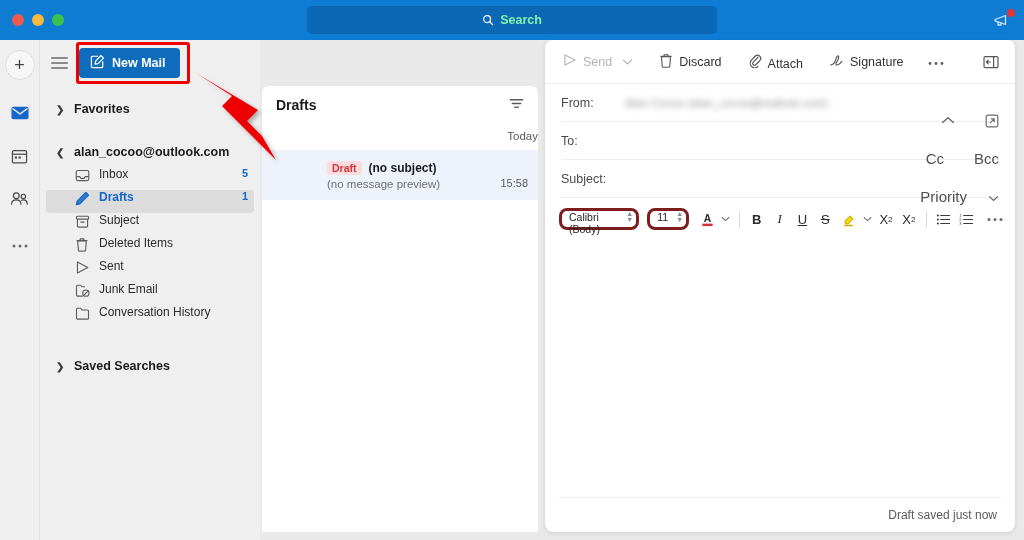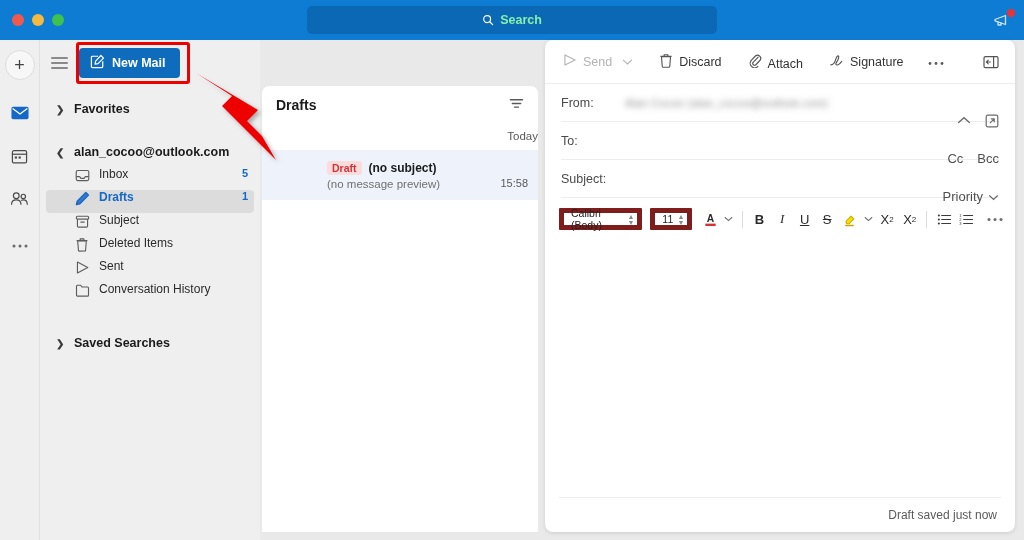--- a/index.html
+++ b/index.html
@@ -215,7 +215,7 @@
     font-size: 11.5px;
     user-select: none;
   }
-  .field-right { display: flex; align-items: center; gap: 14px; color: #505050; font-size: 13px; margin-top: 36px; }
+  .field-right { display: flex; align-items: center; gap: 30px; color: #505050; font-size: 15px; margin-top: 36px; }
   .field-right .ic { color: #6b6b6b; display: flex; }
 
   

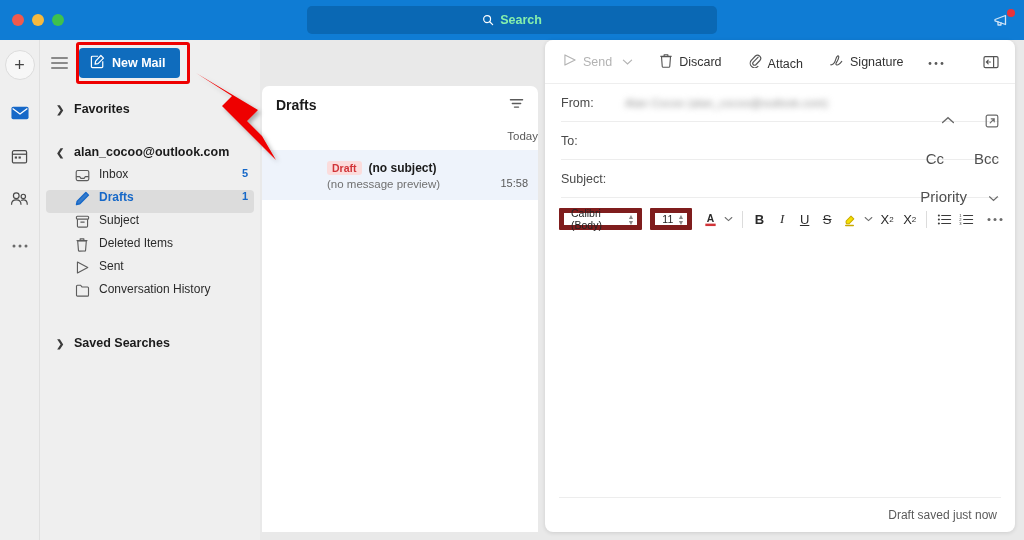--- a/index.html
+++ b/index.html
@@ -226,8 +226,8 @@
     height: 42px;
   }
   .fontbox {
-    border: 5px solid #7f1d1d; border-radius: 1px;
-    height: 22px; display: flex; align-items: center;
+    border: 3px solid #7f1d1d; border-radius: 8px;
+    height: 22px; display: flex; align-items: flex-start;
     padding: 0 3px 0 7px; gap: 4px;
     background: #fff;
   }

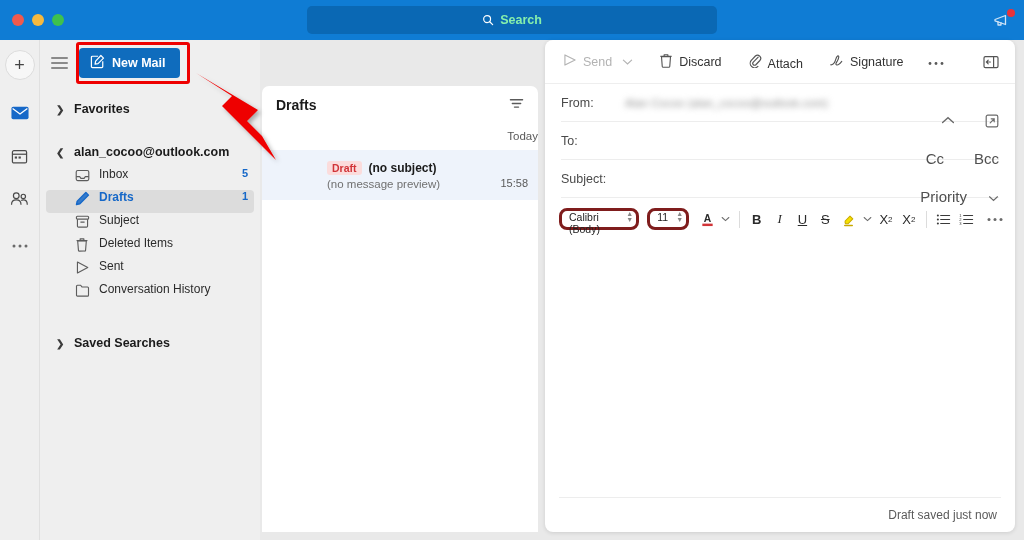--- a/index.html
+++ b/index.html
@@ -414,6 +414,18 @@
         <div class="folder">
           <span class="ficon">
             <svg width="15" height="15" viewBox="0 0 16 16" fill="none" stroke="currentColor" stroke-width="1.2" stroke-linejoin="round">
+              <path d="M1.6 5 V13 A1 1 0 0 0 2.6 14 H8.4"></path>
+              <path d="M1.6 5 V3.4 A1 1 0 0 1 2.6 2.4 H6 L7.4 4 H10.6"></path>
+              <circle cx="11.6" cy="10.8" r="3.3"></circle>
+              <line x1="9.3" y1="13.1" x2="13.9" y2="8.5" stroke-linecap="round"></line>
+            </svg>
+          </span>
+          <span class="fname">Junk Email</span>
+          <span class="fcount"></span>
+        </div>
+        <div class="folder">
+          <span class="ficon">
+            <svg width="15" height="15" viewBox="0 0 16 16" fill="none" stroke="currentColor" stroke-width="1.2" stroke-linejoin="round">
               <path d="M1.6 13 V3.4 A1 1 0 0 1 2.6 2.4 H6 L7.4 4.2 H13.4 A1 1 0 0 1 14.4 5.2 V13 A1 1 0 0 1 13.4 14 H2.6 A1 1 0 0 1 1.6 13 Z"></path>
             </svg>
           </span>

